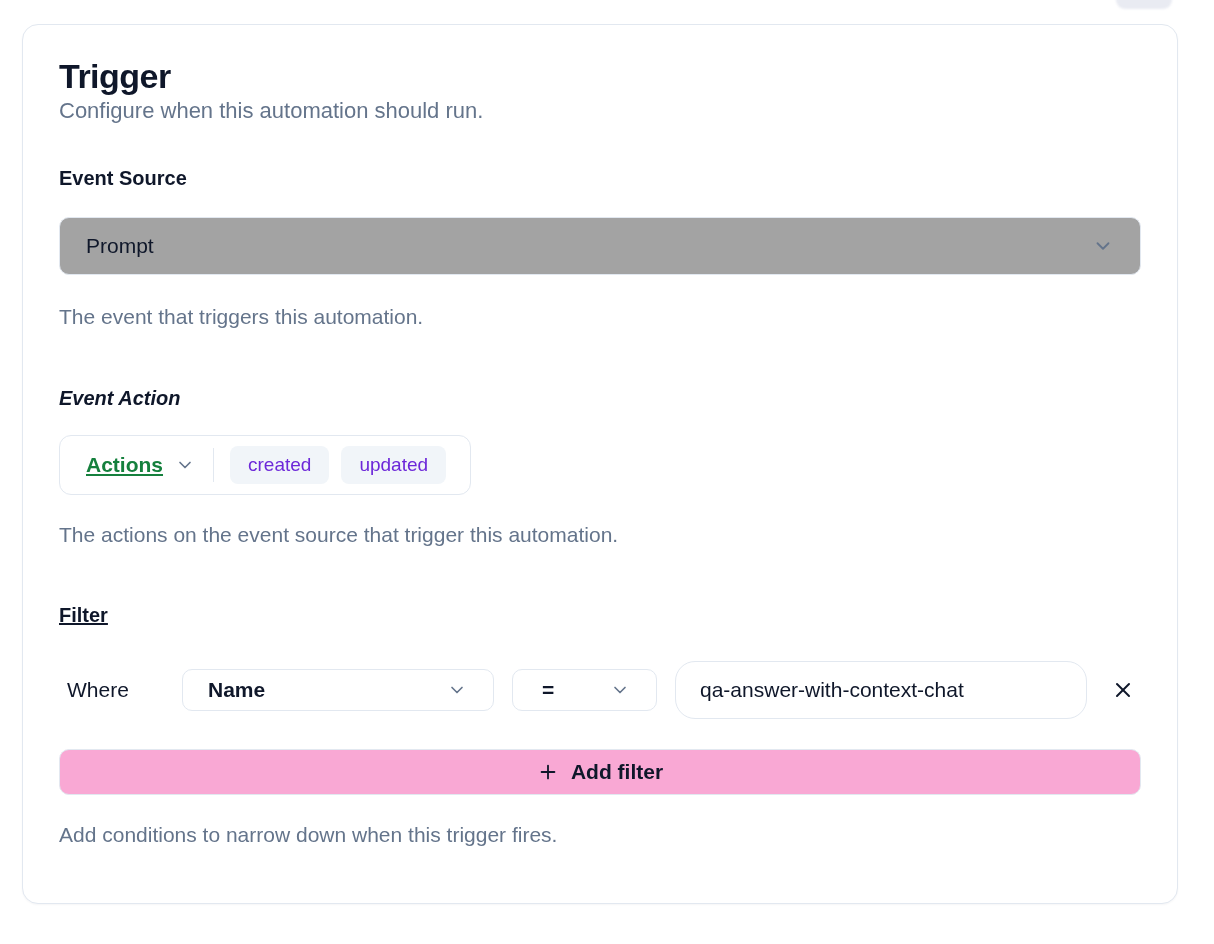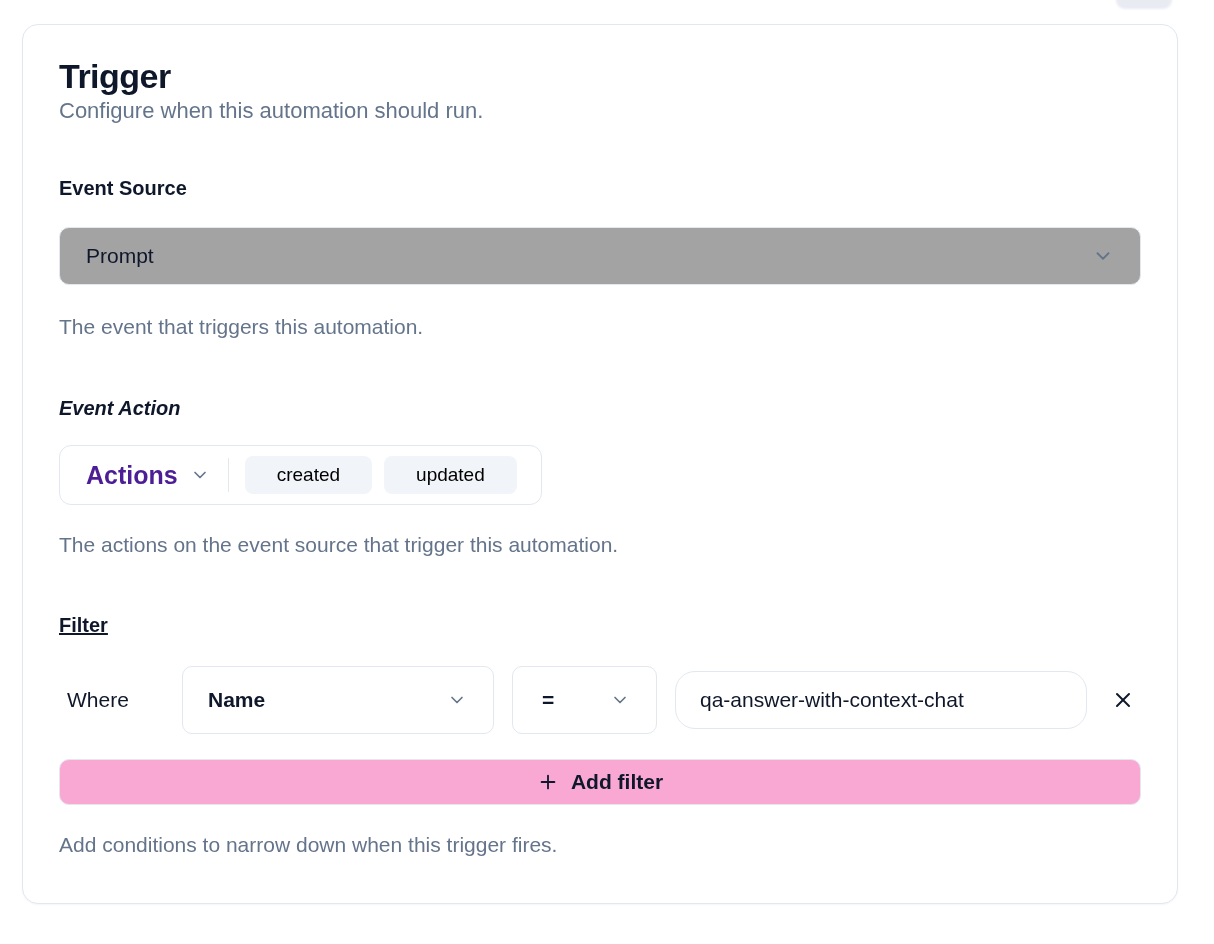--- a/index.html
+++ b/index.html
@@ -48,7 +48,7 @@
     line-height: 26px;
     color: #0f172a;
   }
-  .label-es { margin-top: 50px; }
+  .label-es { margin-top: 40px; }
   .label-ea { margin-top: 54px; font-style: italic; }
   .label-filter { margin-top: 53px; text-decoration: underline; }
   .helper {

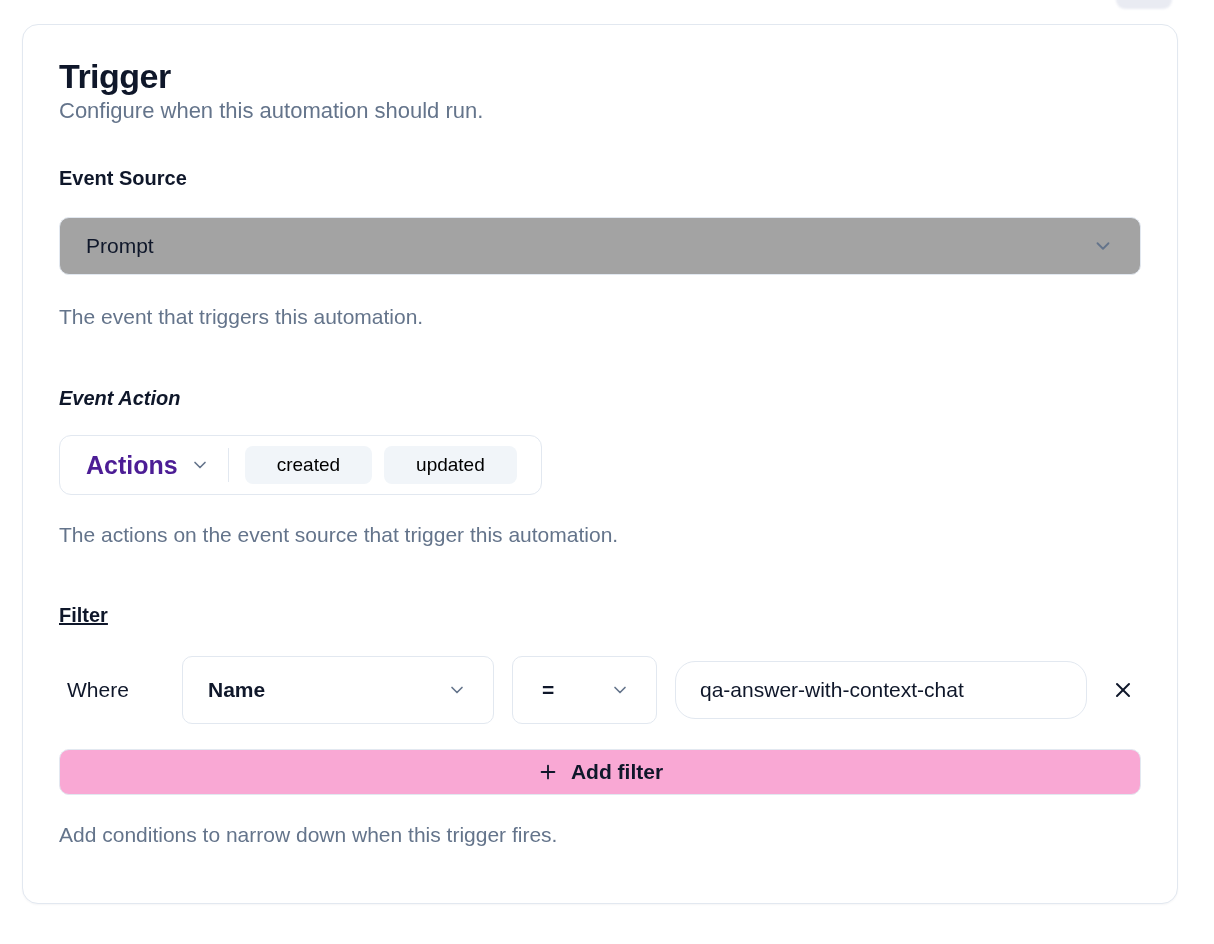--- a/index.html
+++ b/index.html
@@ -95,9 +95,10 @@
     cursor: pointer;
   }
   .actions-trigger .actions-label {
-    font-size: 25px;
-    font-weight: 700;
-    color: #4c1d95;
+    font-size: 21px;
+    font-weight: 700;
+    color: #15803d;
+    text-decoration: underline;
   }
   .v-divider {
     width: 1px; height: 34px;

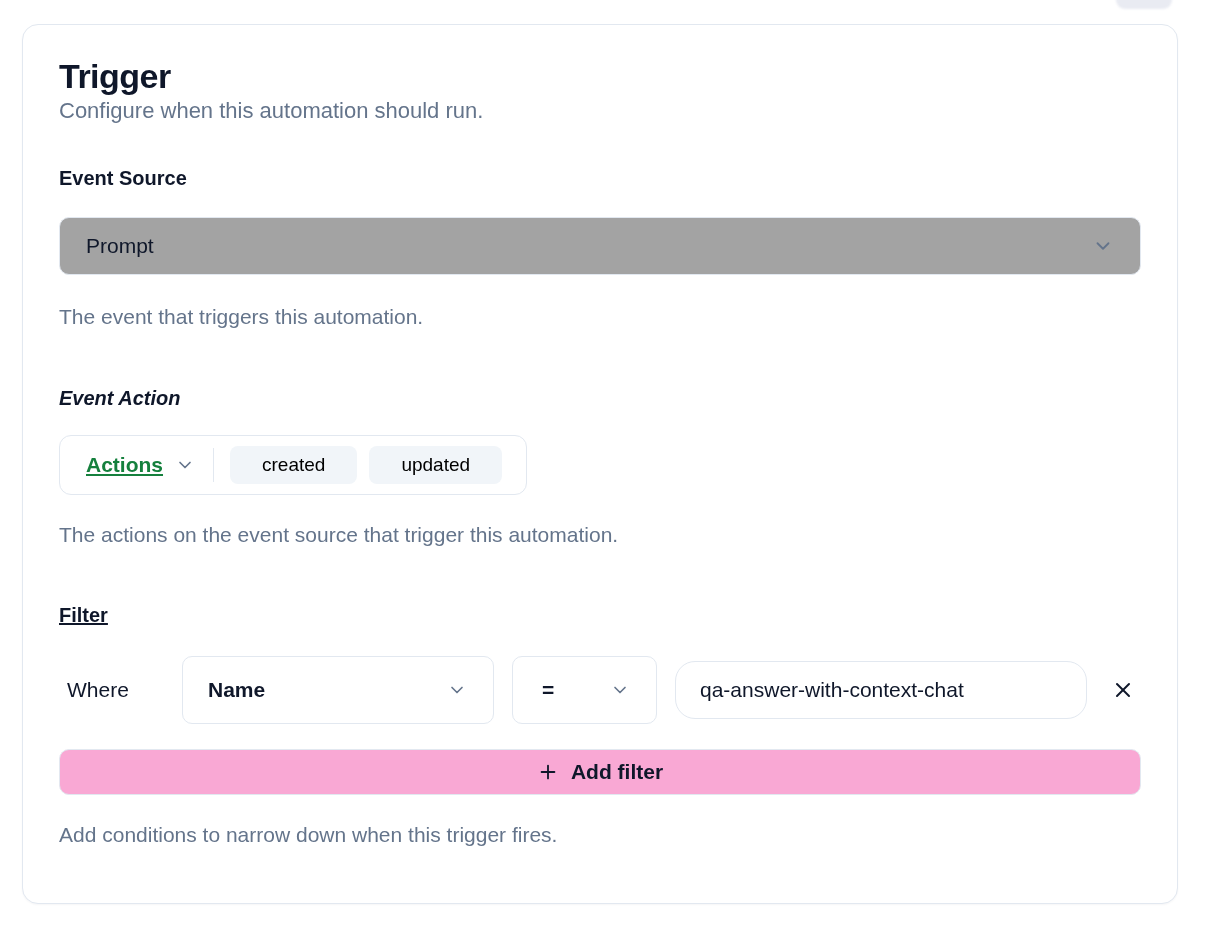--- a/index.html
+++ b/index.html
@@ -109,9 +109,9 @@
   .badge {
     background: #f1f5f9;
     border-radius: 8px;
-    padding: 8px 32px;
+    padding: 8px 18px;
     font-size: 19px;
-    color: #000000;
+    color: #6d28d9;
   }
   .filter-row {
     margin-top: 33px;

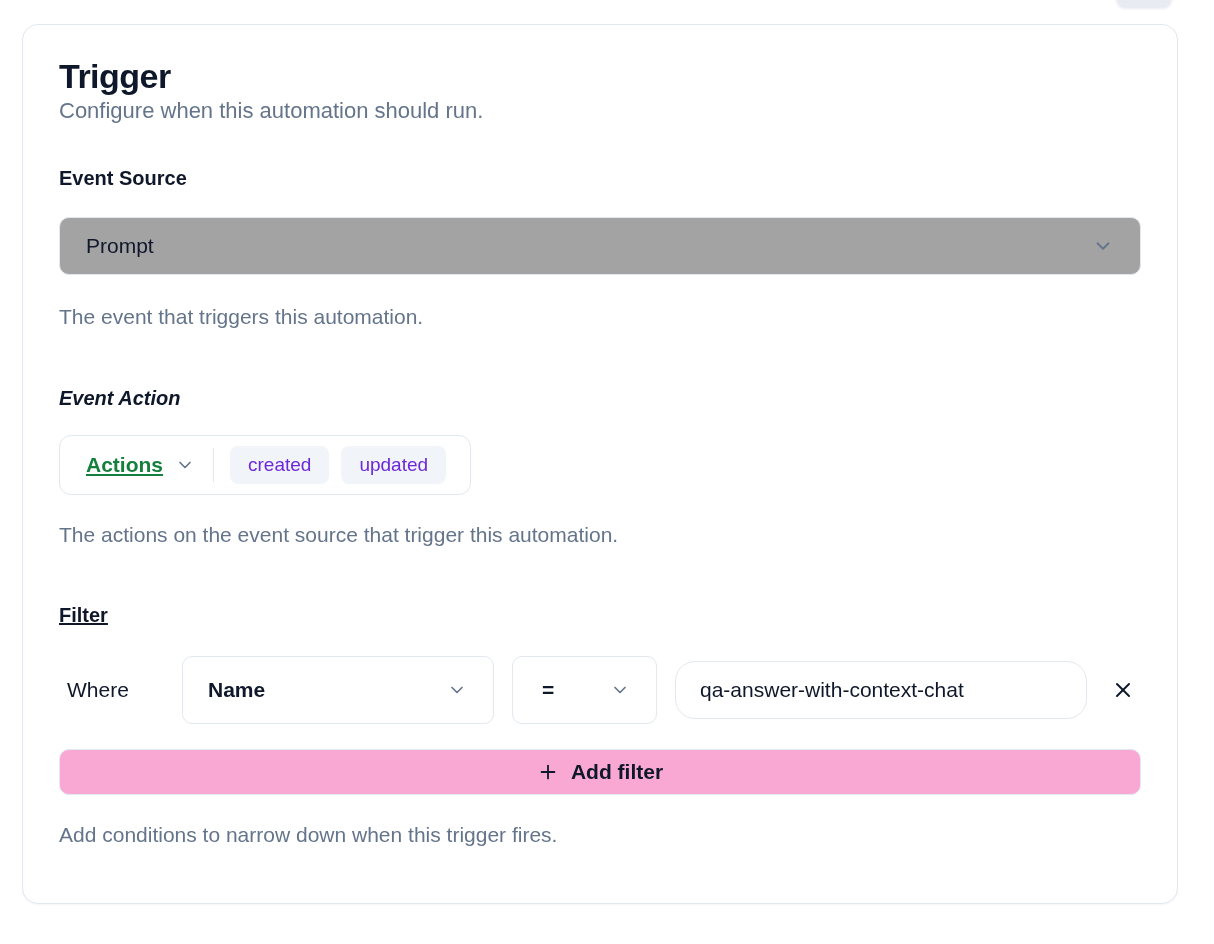--- a/index.html
+++ b/index.html
@@ -128,7 +128,7 @@
     color: #0f172a;
   }
   .mini-select {
-    height: 68px;
+    height: 42px;
     border: 1px solid #e2e8f0;
     border-radius: 10px;
     background: #ffffff;

